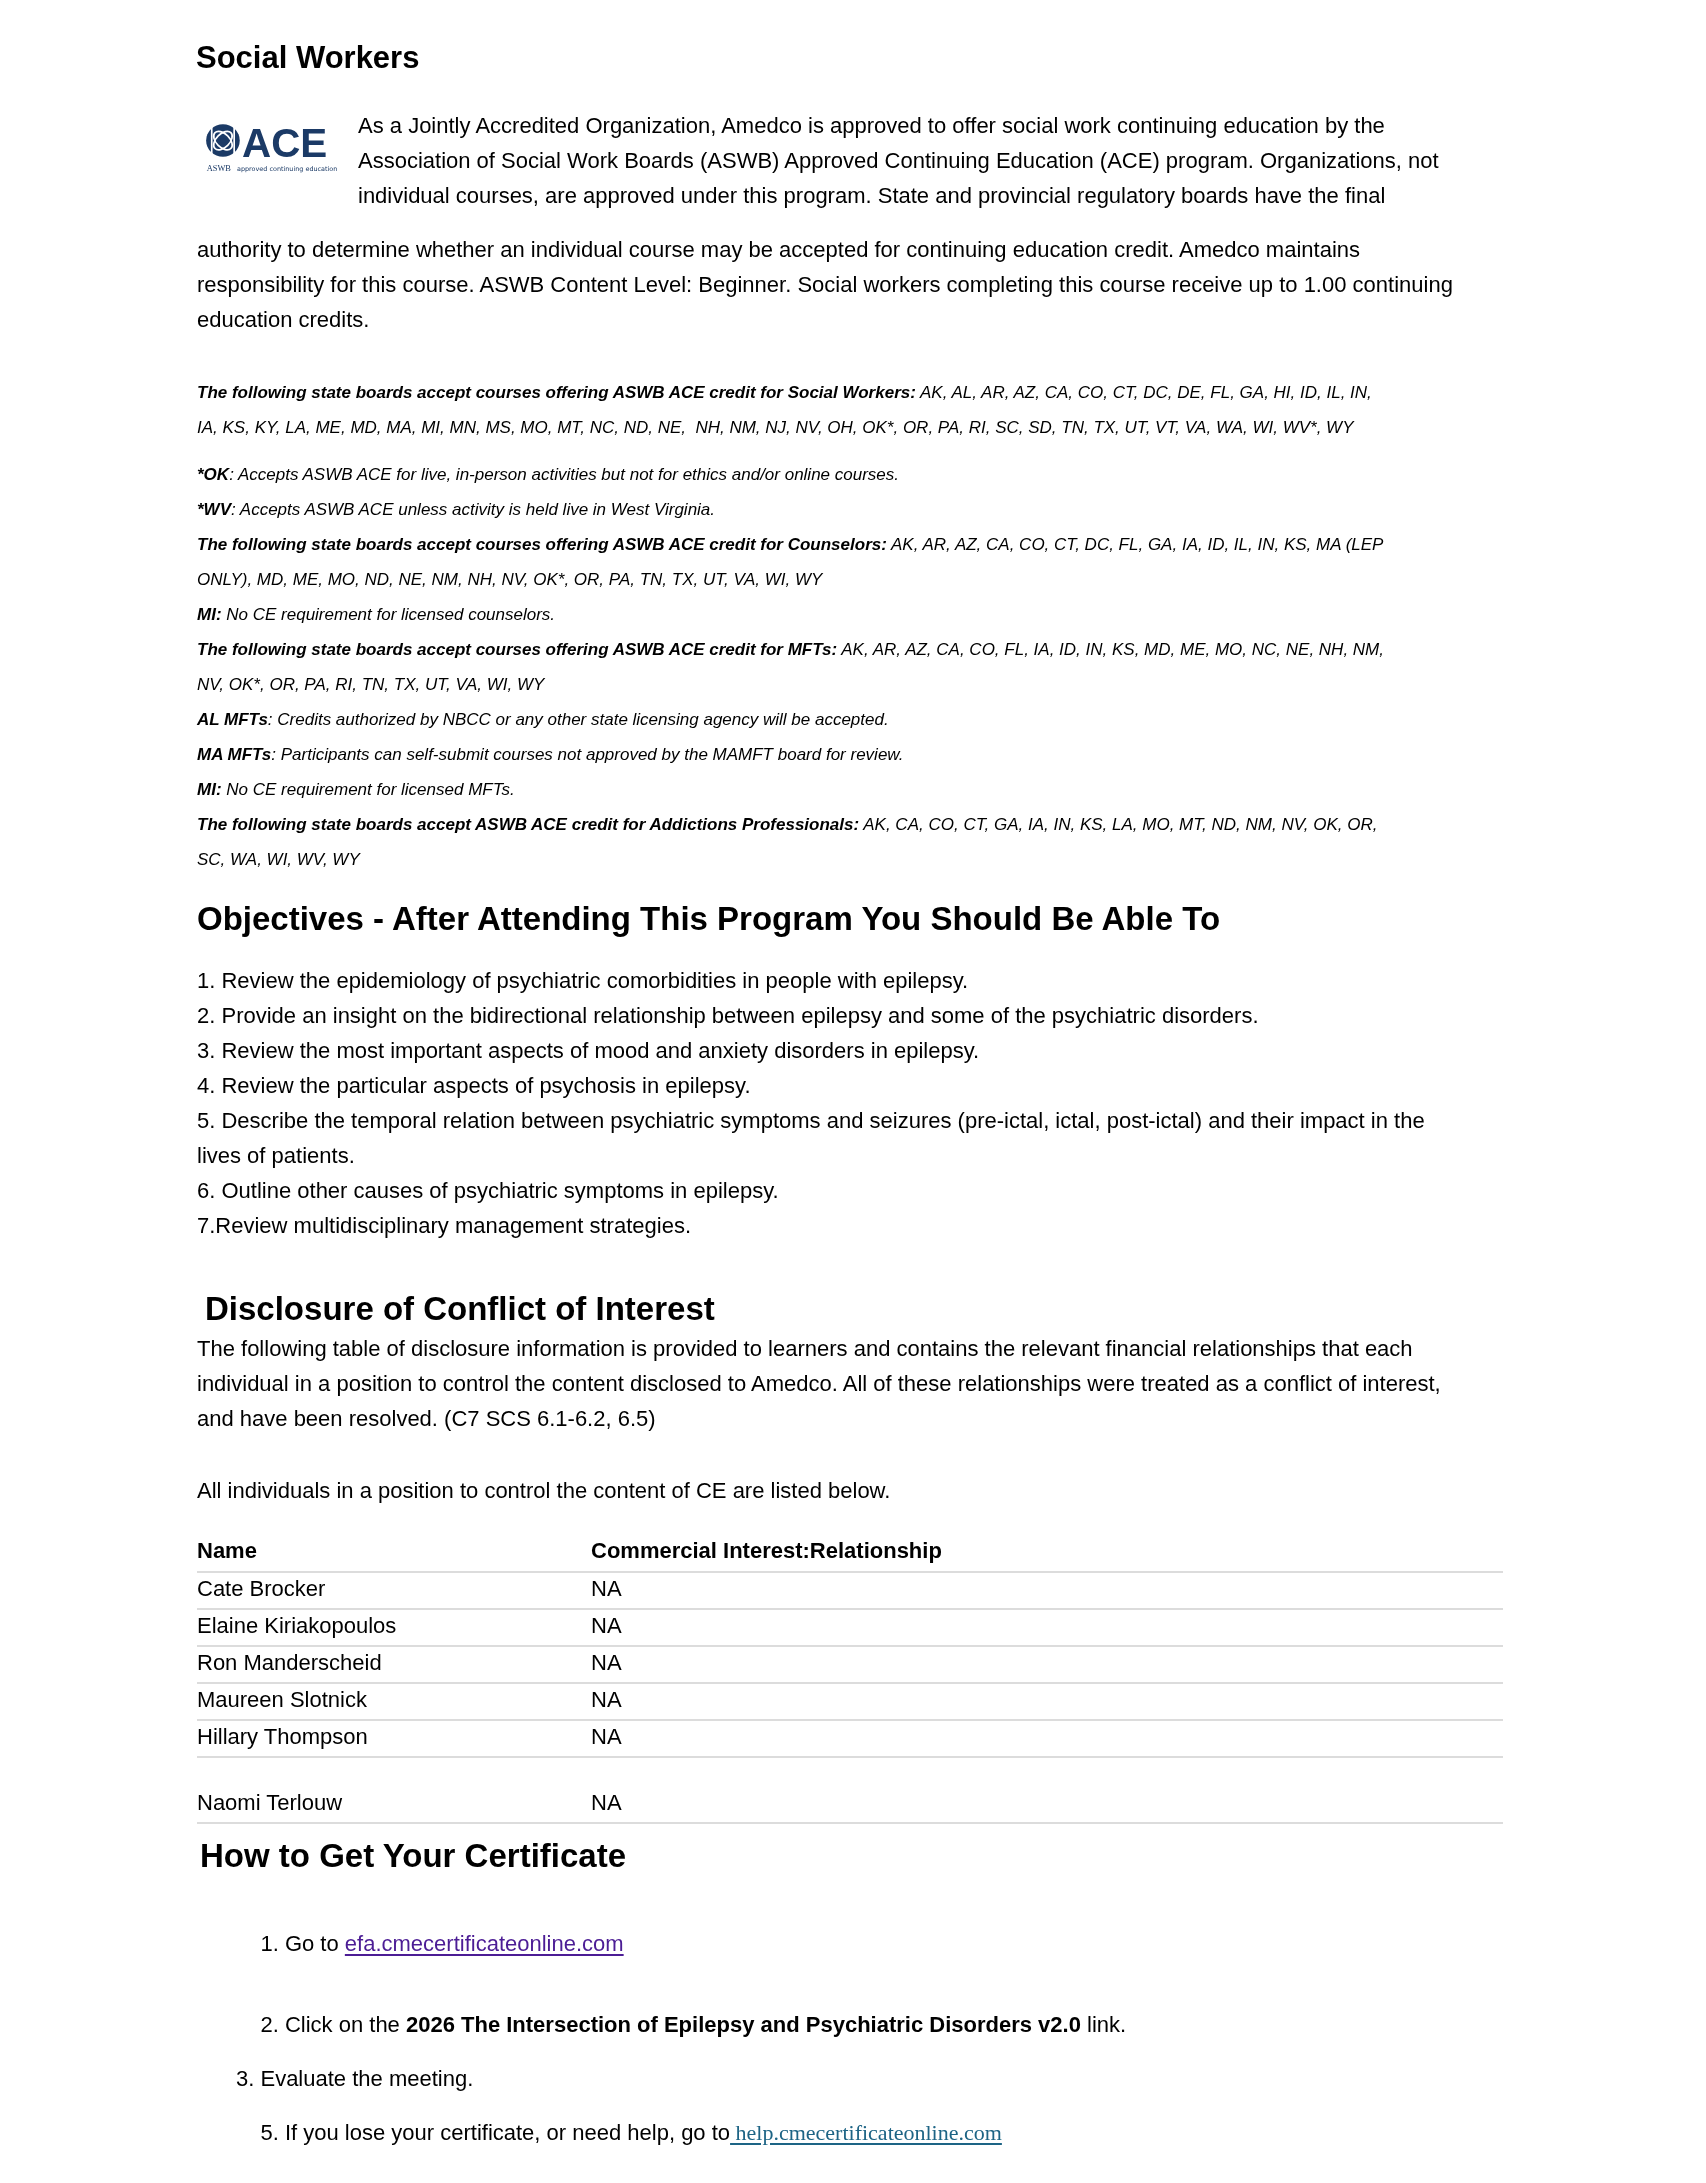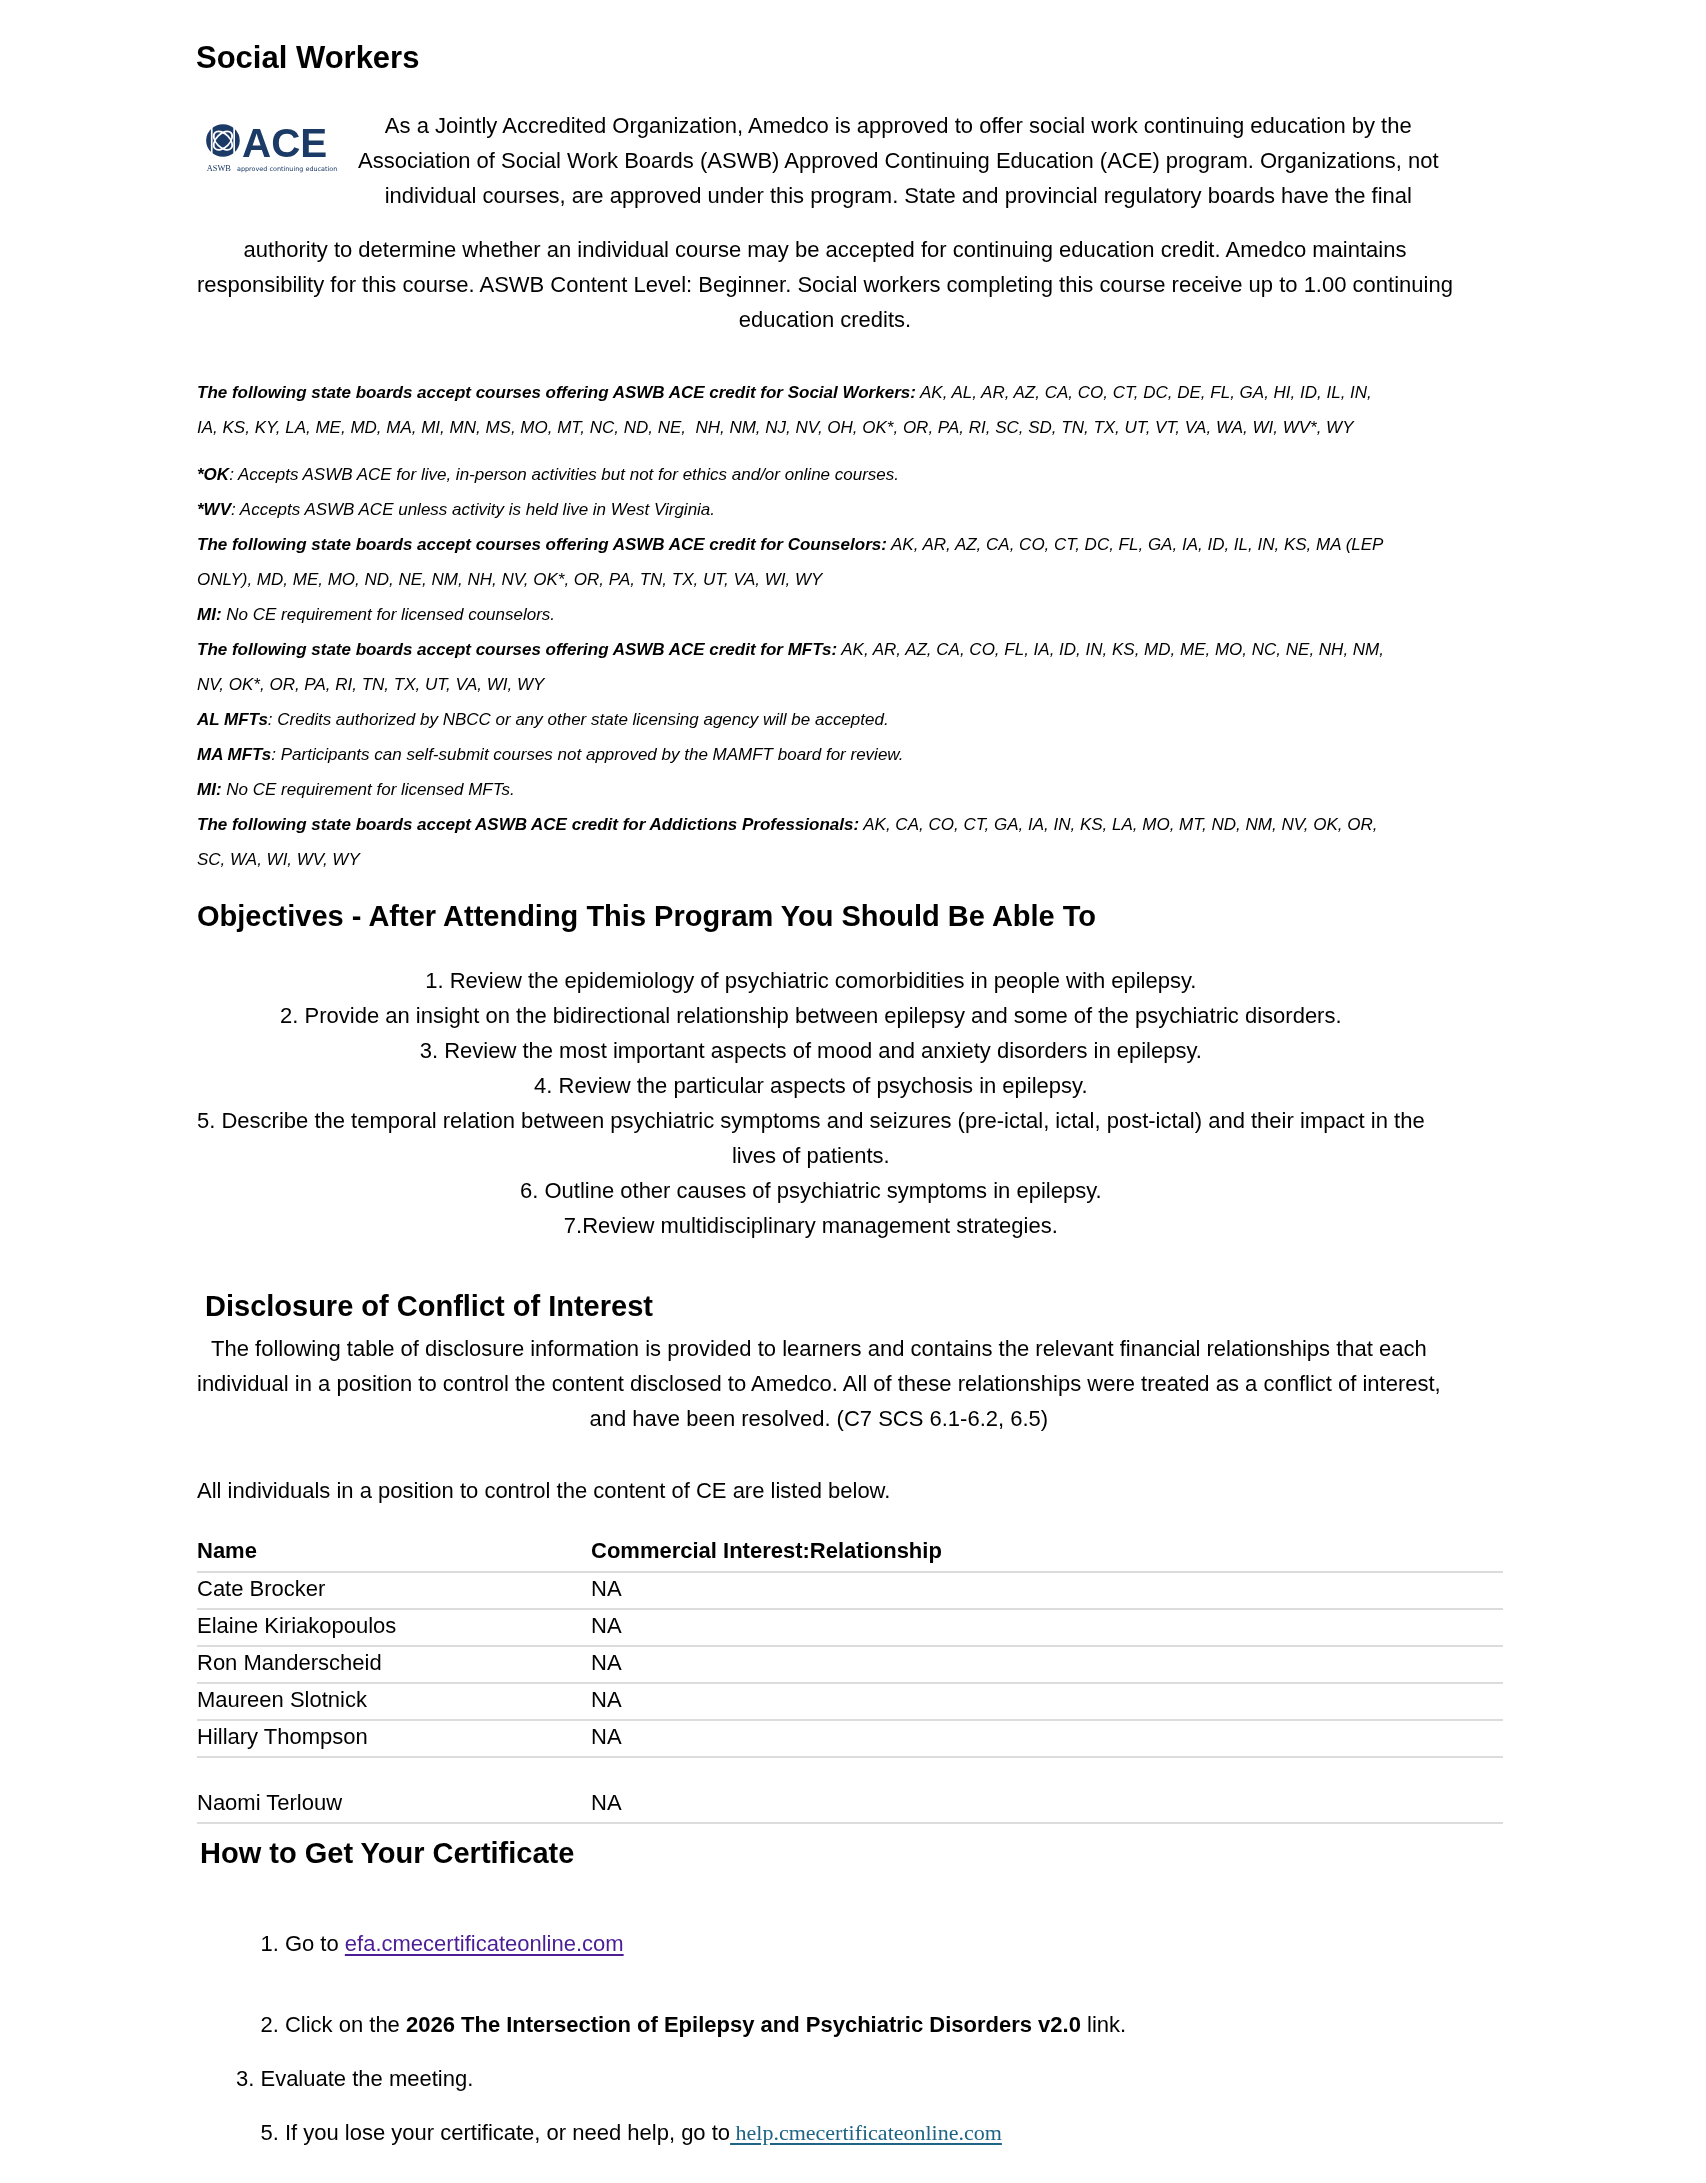--- a/index.html
+++ b/index.html
@@ -8,7 +8,7 @@
   .abs { position: absolute; }
   .h1 { font-weight: bold; font-size: 31px; line-height: 1; white-space: nowrap; }
   .h2 { font-weight: bold; font-size: 29px; line-height: 1; white-space: nowrap; }
-  .body { font-size: 22px; line-height: 35px; text-align: center; }
+  .body { font-size: 22px; line-height: 35px; }
   .line { white-space: nowrap; display: block; }
   .small { font-size: 17px; line-height: 35px; font-style: italic; }
   .small .line { white-space: nowrap; }

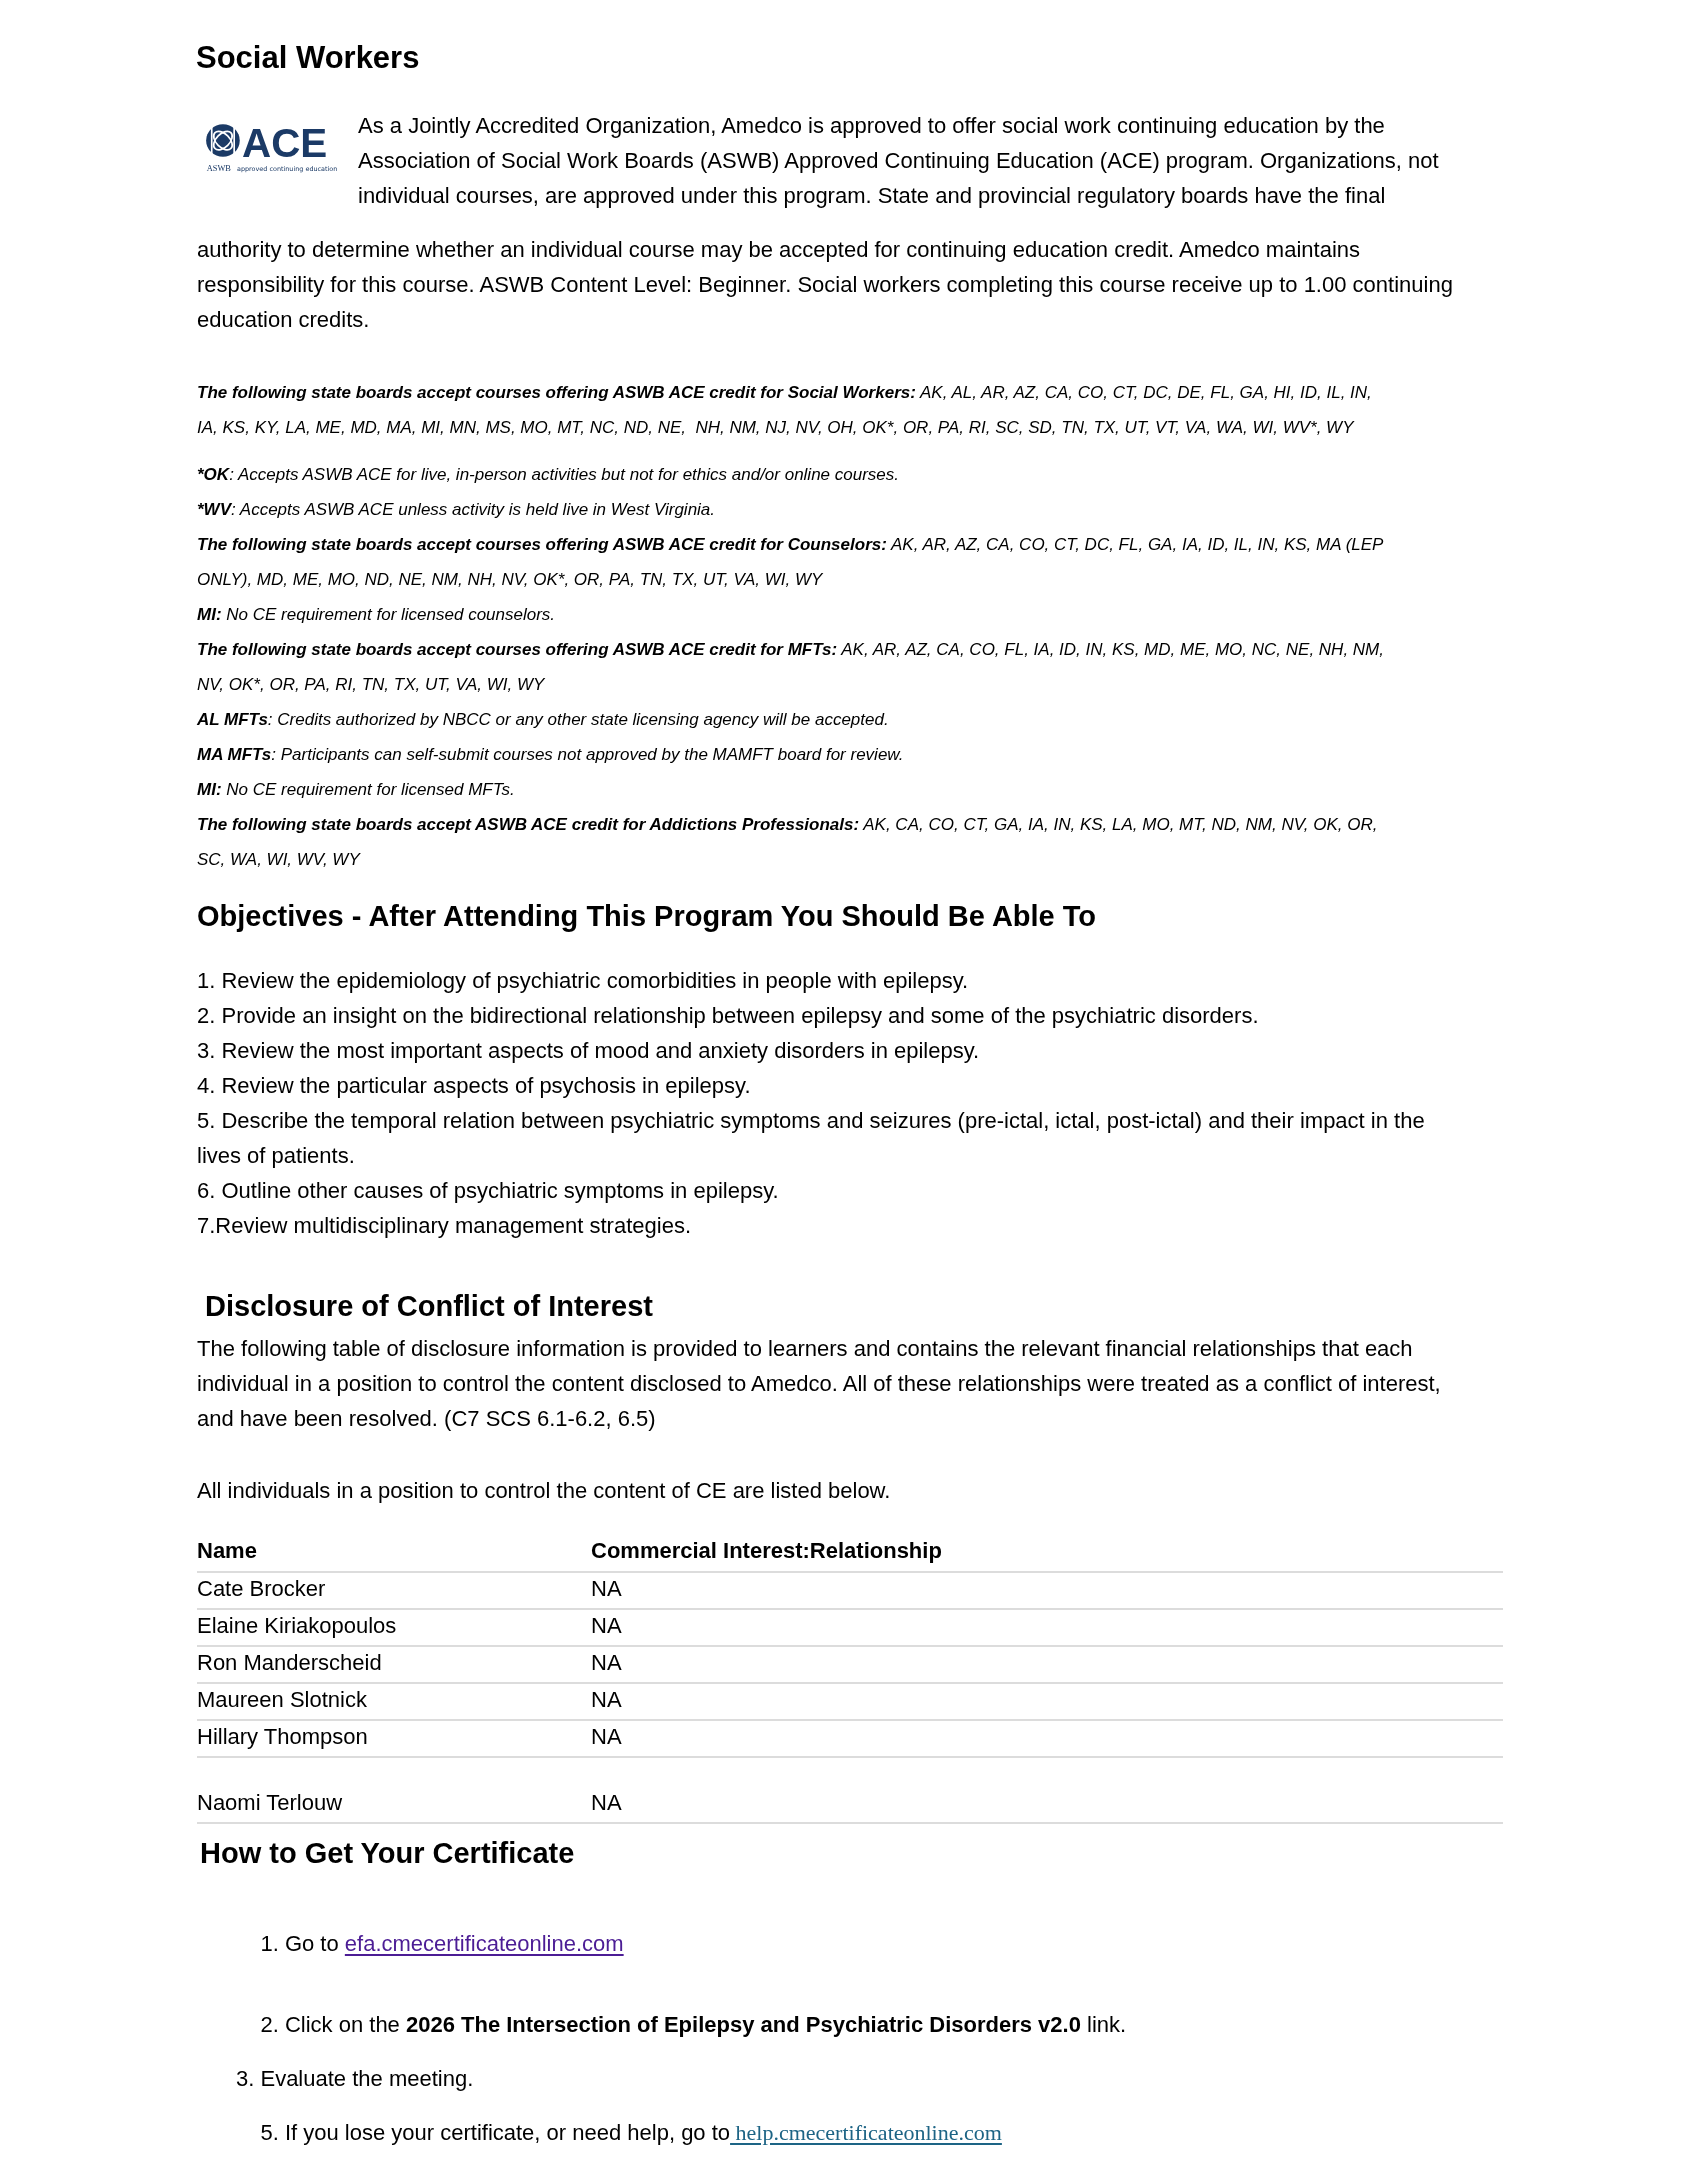--- a/index.html
+++ b/index.html
@@ -7,7 +7,7 @@
          font-family: "Liberation Sans", sans-serif; color: #000; }
   .abs { position: absolute; }
   .h1 { font-weight: bold; font-size: 31px; line-height: 1; white-space: nowrap; }
-  .h2 { font-weight: bold; font-size: 29px; line-height: 1; white-space: nowrap; }
+  .h2 { font-weight: bold; font-size: 33px; line-height: 1; white-space: nowrap; }
   .body { font-size: 22px; line-height: 35px; }
   .line { white-space: nowrap; display: block; }
   .small { font-size: 17px; line-height: 35px; font-style: italic; }

